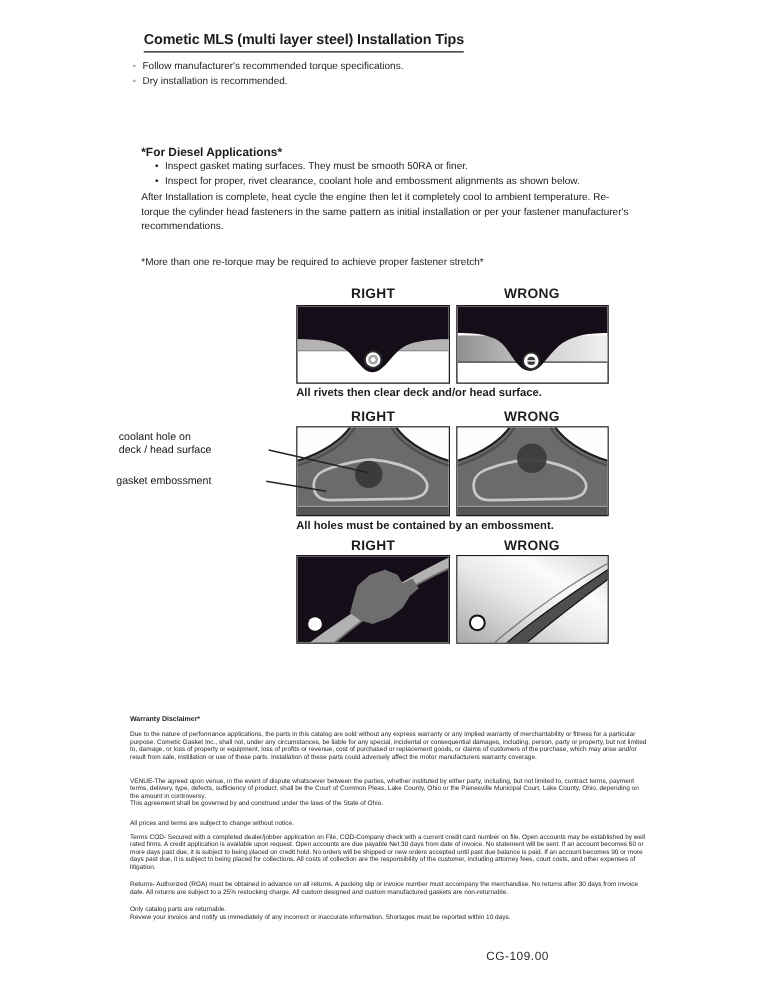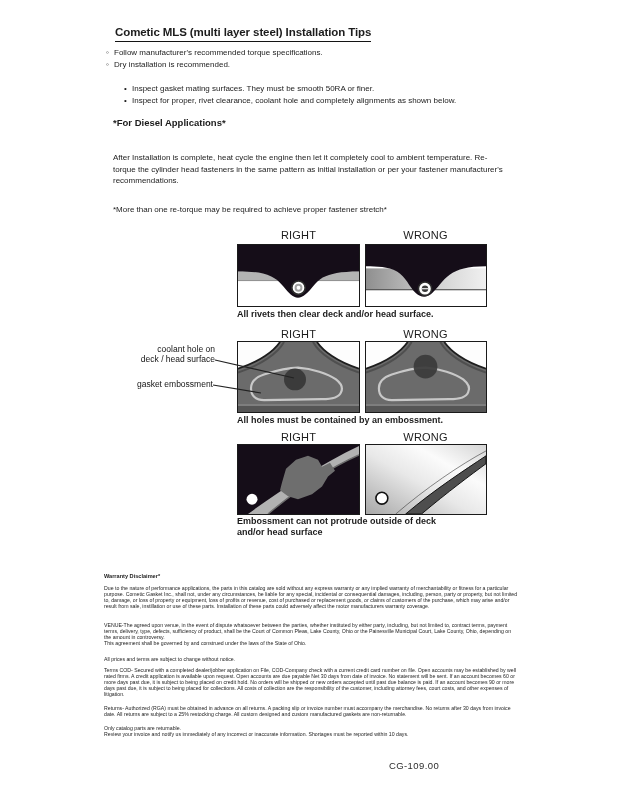--- a/index.html
+++ b/index.html
@@ -16,7 +16,7 @@
   
   .bullet-row{left:106px;height:12px;font-size:8px;line-height:11px;white-space:nowrap;}
   .bullet-row .glyph{display:inline-block;width:8px;font-size:8px;}
-  .sub-row{left:124px;}
+  .sub-row{left:124px;margin-top:44px;}
   
   .diesel-head{left:113px;top:117px;font-size:9.5px;font-weight:bold;}
   .para{left:113px;width:394px;font-size:8px;line-height:11.6px;}

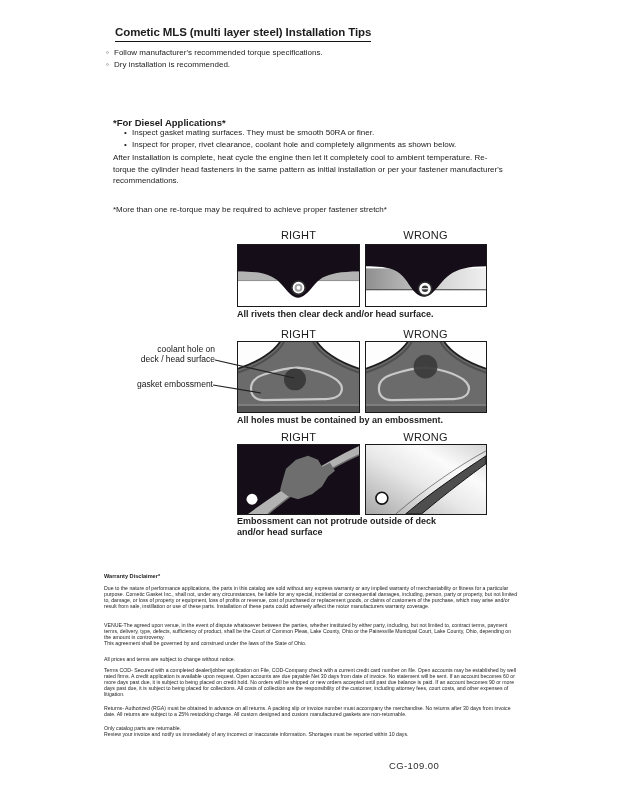--- a/index.html
+++ b/index.html
@@ -41,7 +41,7 @@
   <div class="abs bullet-row" style="top:47px"><span class="glyph">◦</span><span>Follow manufacturer's recommended torque specifications.</span></div>
   <div class="abs bullet-row" style="top:59px"><span class="glyph">◦</span><span>Dry installation is recommended.</span></div>
   <div class="abs bullet-row sub-row" style="top:83px"><span class="glyph">•</span><span>Inspect gasket mating surfaces.  They must be smooth 50RA or finer.</span></div>
-  <div class="abs bullet-row sub-row" style="top:95px"><span class="glyph">•</span><span>Inspect for proper, rivet clearance, coolant hole and completely alignments as shown below.</span></div>
+  <div class="abs bullet-row sub-row" style="top:95px"><span class="glyph">•</span><span>Inspect for proper, rivet clearance, coolant hole and embossment alignments as shown below.</span></div>
 
   <div class="abs diesel-head">*For Diesel Applications*</div>
   <div class="abs para" style="top:152px">After Installation is complete, heat cycle the engine then let it completely cool to ambient temperature. Re-torque the cylinder head fasteners in the same pattern as initial installation or per your fastener manufacturer's recommendations.</div>

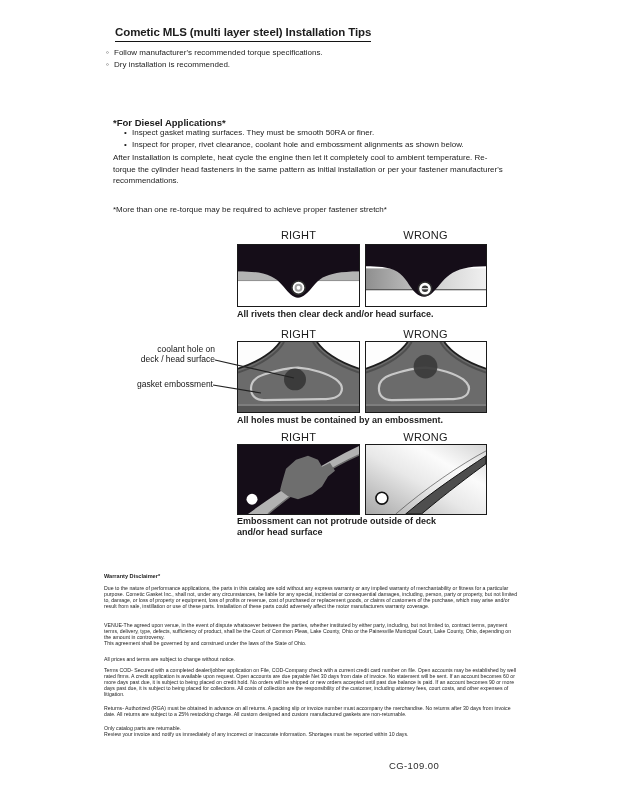--- a/index.html
+++ b/index.html
@@ -21,7 +21,7 @@
   .diesel-head{left:113px;top:117px;font-size:9.5px;font-weight:bold;}
   .para{left:113px;width:394px;font-size:8px;line-height:11.6px;}
   
-  .rw-label{top:0;width:123px;text-align:center;font-size:11px;font-weight:normal;letter-spacing:0.2px;}
+  .rw-label{top:0;width:123px;text-align:center;font-size:11px;font-weight:bold;letter-spacing:0.2px;}
   .diag-box{border:1.5px solid #1a1a1a;background:#fff;box-sizing:border-box;}
   .diag-box svg{display:block;width:100%;height:100%;}
   .caption{left:237px;font-size:9px;font-weight:bold;line-height:10.5px;white-space:pre-line;}

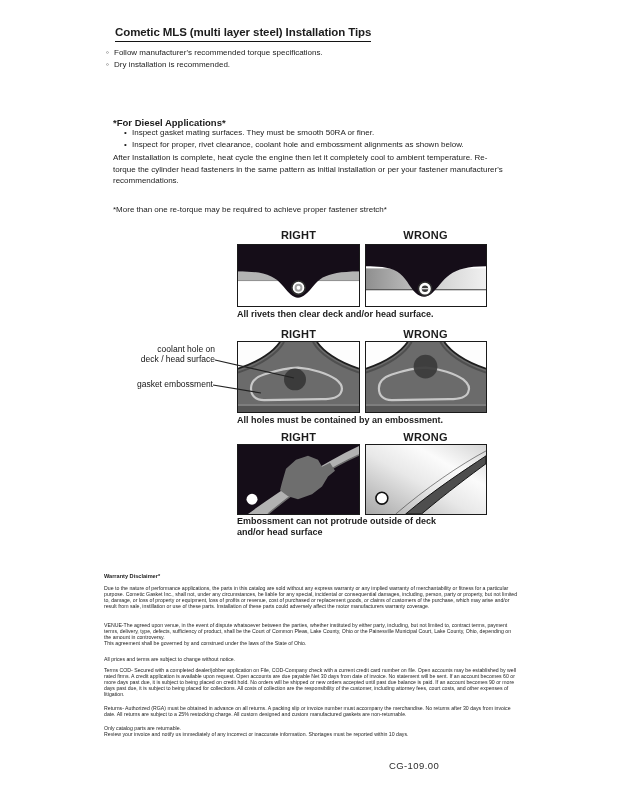--- a/index.html
+++ b/index.html
@@ -25,7 +25,7 @@
   .diag-box{border:1.5px solid #1a1a1a;background:#fff;box-sizing:border-box;}
   .diag-box svg{display:block;width:100%;height:100%;}
   .caption{left:237px;font-size:9px;font-weight:bold;line-height:10.5px;white-space:pre-line;}
-  .callout{font-size:8.5px;line-height:10px;text-align:right;white-space:pre-line;color:#141414;}
+  .callout{font-size:8.5px;line-height:10px;white-space:pre-line;color:#141414;}
   
   .fine{left:104px;width:414px;font-size:5.2px;line-height:6px;color:#242424;white-space:pre-line;}
   .fine-head{font-weight:bold;font-size:5.6px;}

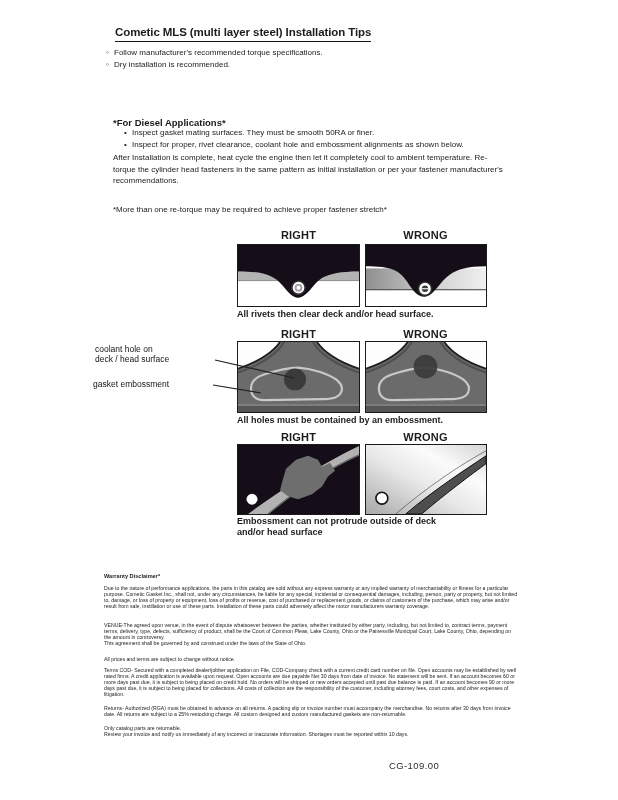--- a/index.html
+++ b/index.html
@@ -151,8 +151,6 @@
       <circle cx="16" cy="54" r="6" fill="#ffffff" stroke="#111111" stroke-width="1.6"></circle>
     </svg>
   </div>
-  <div class="abs caption" style="top:516px;width:280px">Embossment can not protrude outside of deck
-and/or head surface</div>
 
   <div class="abs fine fine-head" style="top:573px">Warranty Disclaimer*</div>
   <div class="abs fine" style="top:585px">Due to the nature of performance applications, the parts in this catalog are sold without any express warranty or any implied warranty of merchantability or fitness for a particular purpose.  Cometic Gasket Inc., shall not, under any circumstances, be liable for any special, incidental or consequential damages, including, person, party or property, but not limited to, damage, or loss of property or equipment, loss of profits or revenue, cost of purchased or replacement goods, or claims of customers of the purchase, which may arise and/or result from sale, instillation or use of these parts.  Installation of these parts could adversely affect the motor manufacturers warranty coverage.</div>

